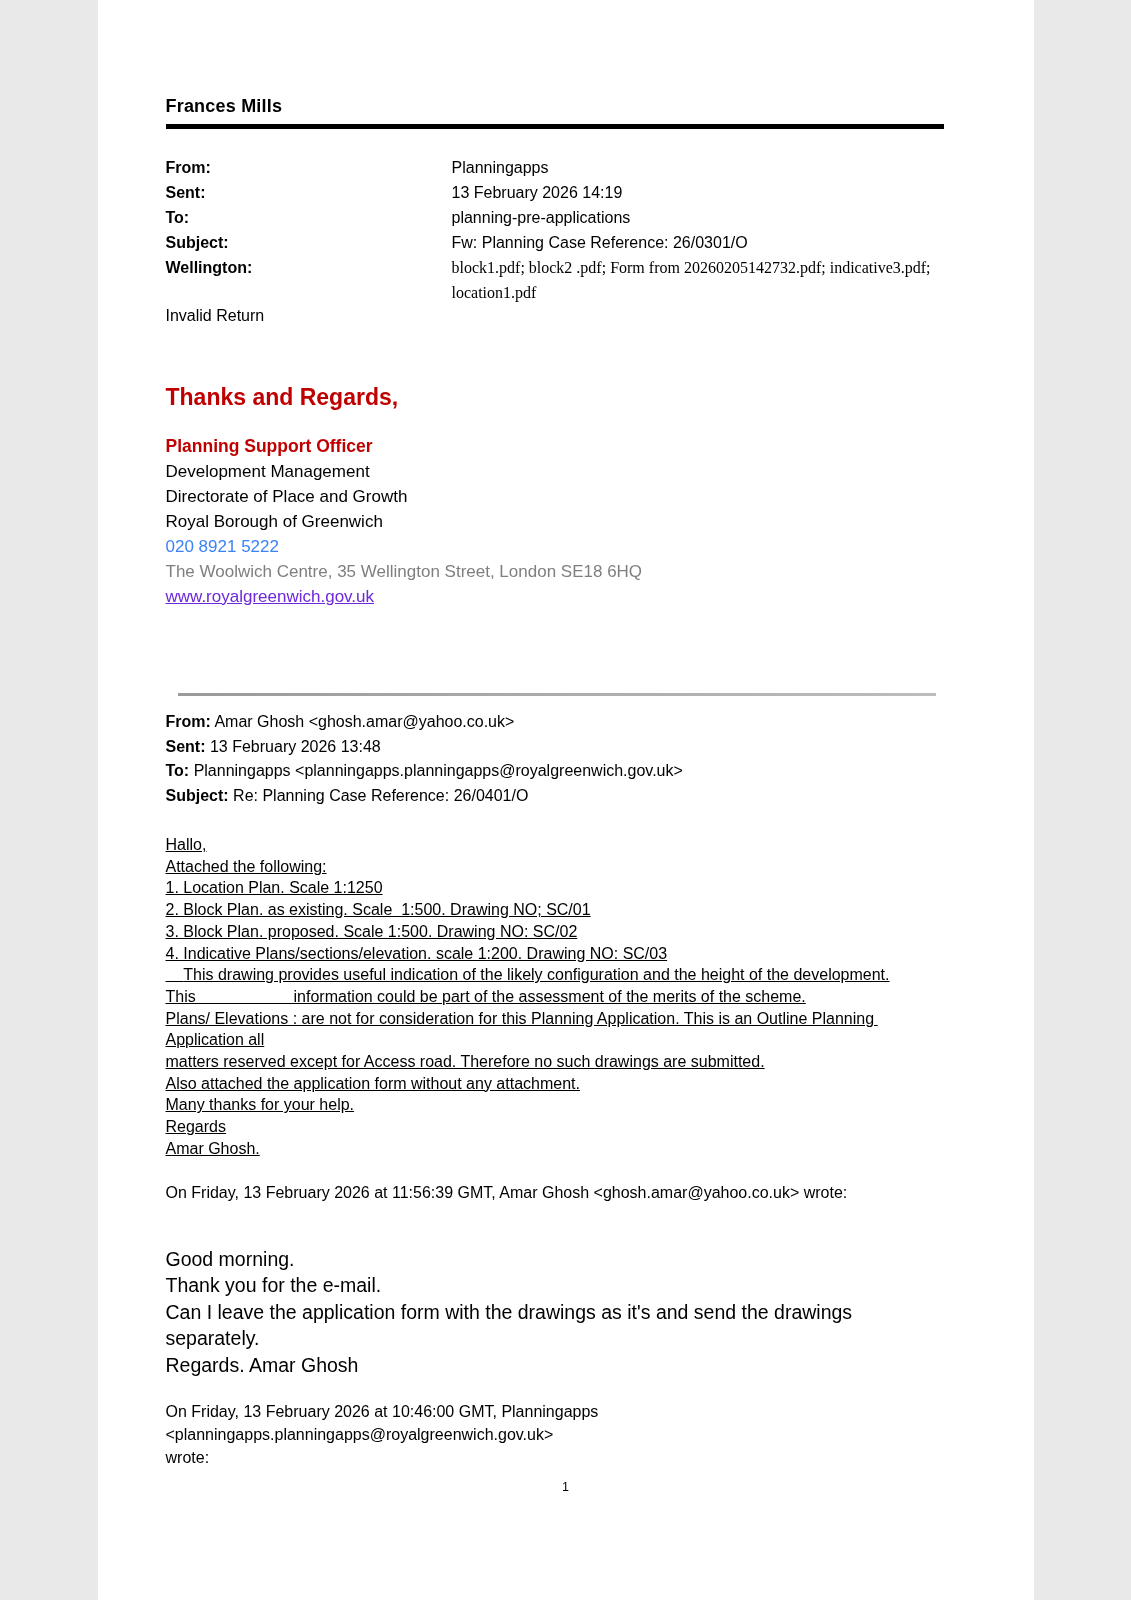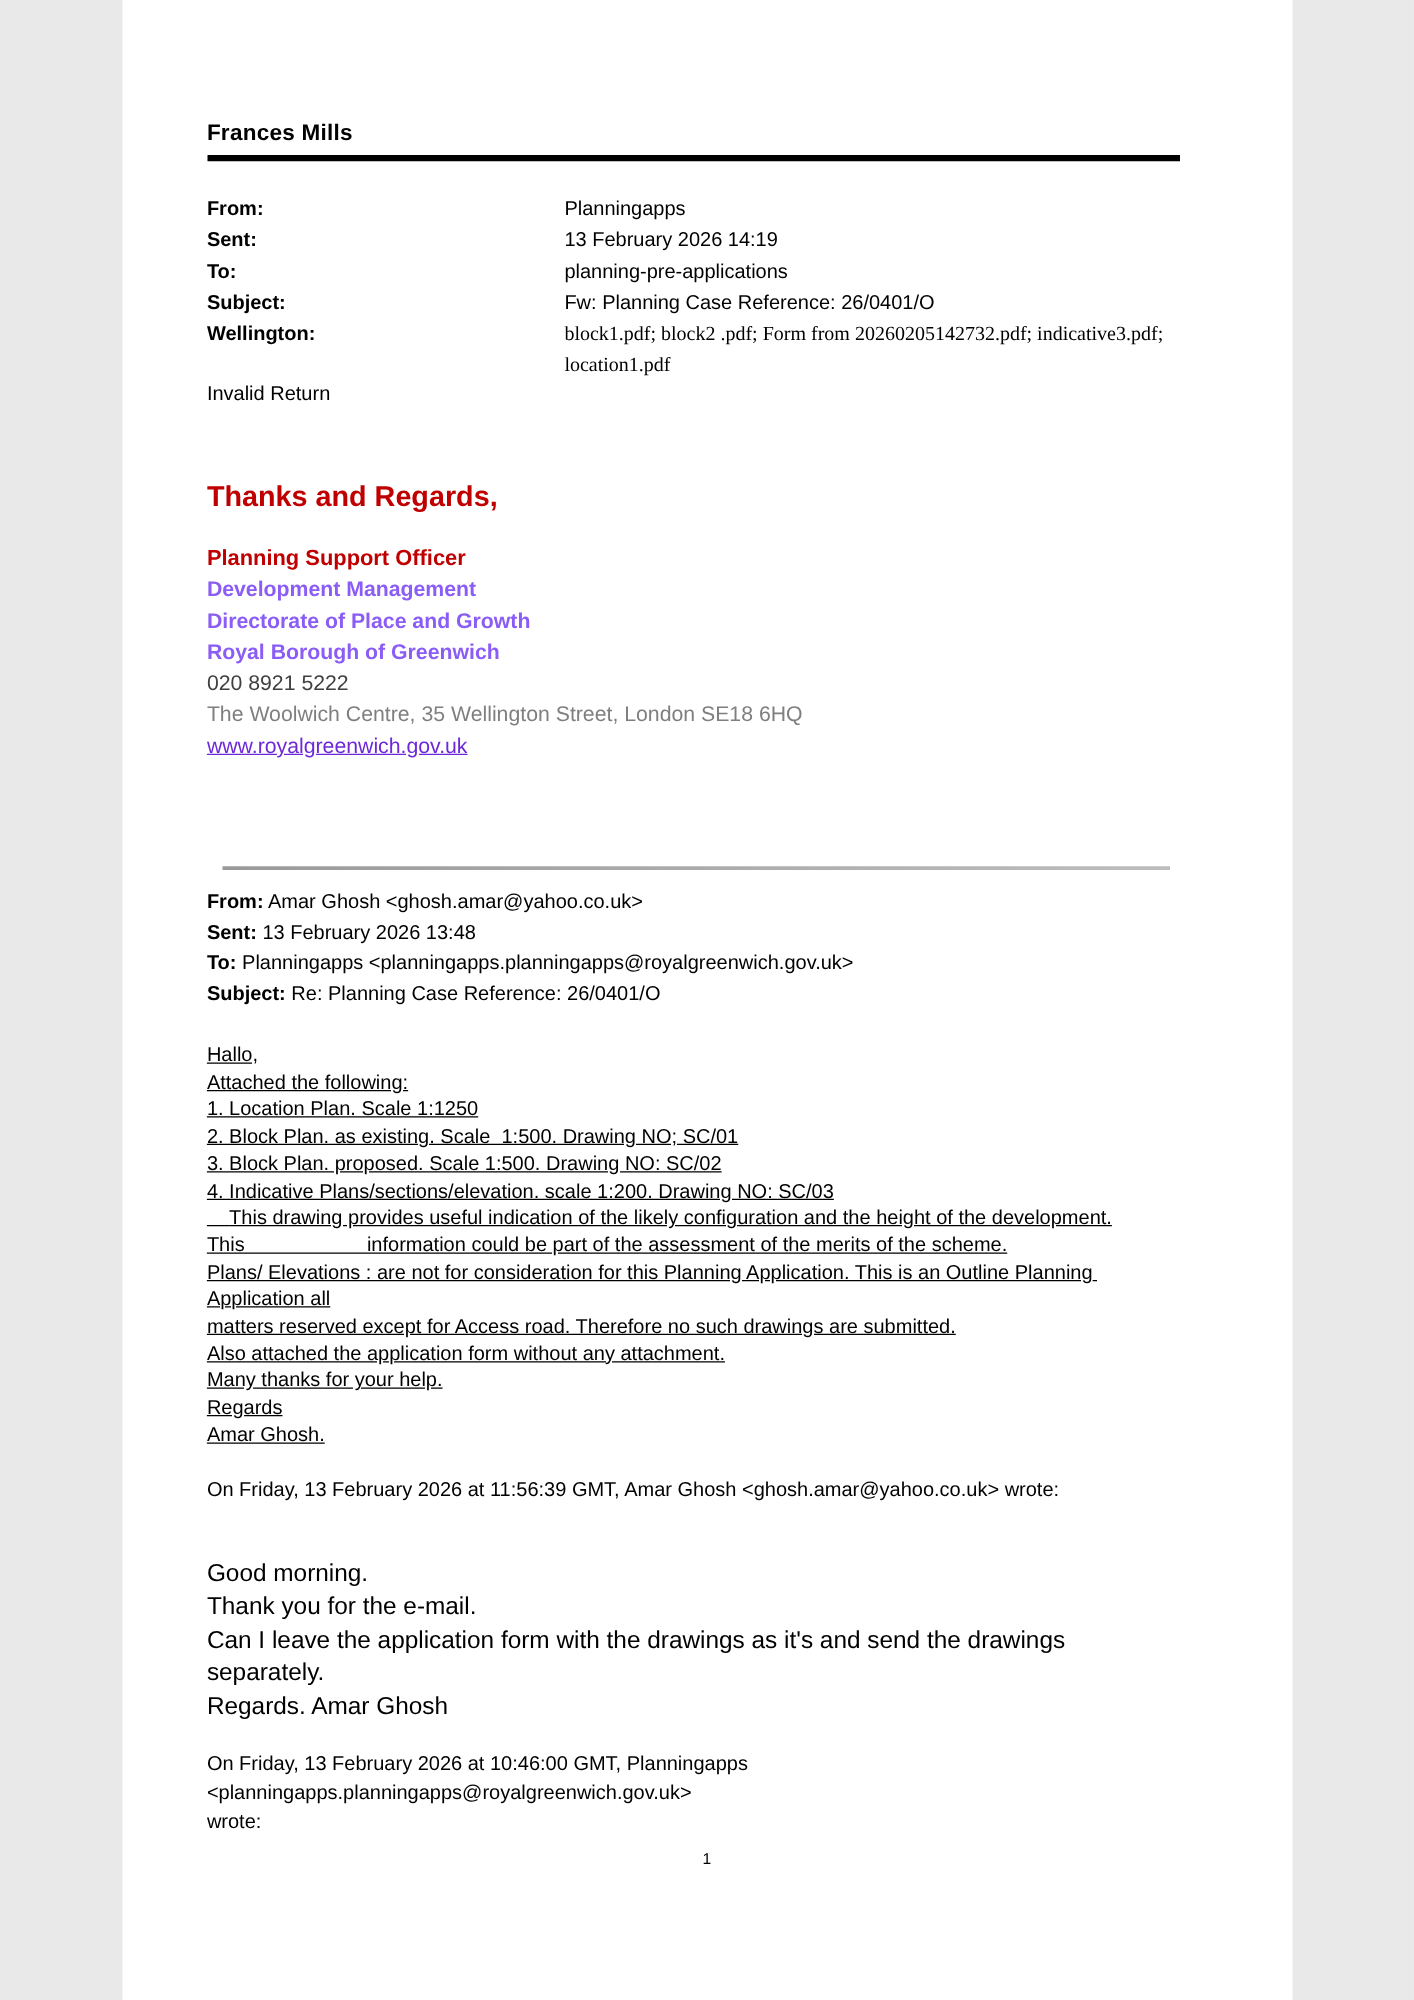--- a/index.html
+++ b/index.html
@@ -126,7 +126,7 @@
     <div class="value">planning-pre-applications</div>
 
     <div class="label">Subject:</div>
-    <div class="value">Fw: Planning Case Reference: 26/0401/O</div>
+    <div class="value">Fw: Planning Case Reference: 26/0301/O</div>
 
     <div class="label">Wellington:</div>
     <div class="value pre">block1.pdf; block2 .pdf; Form from 20260205142732.pdf; indicative3.pdf;

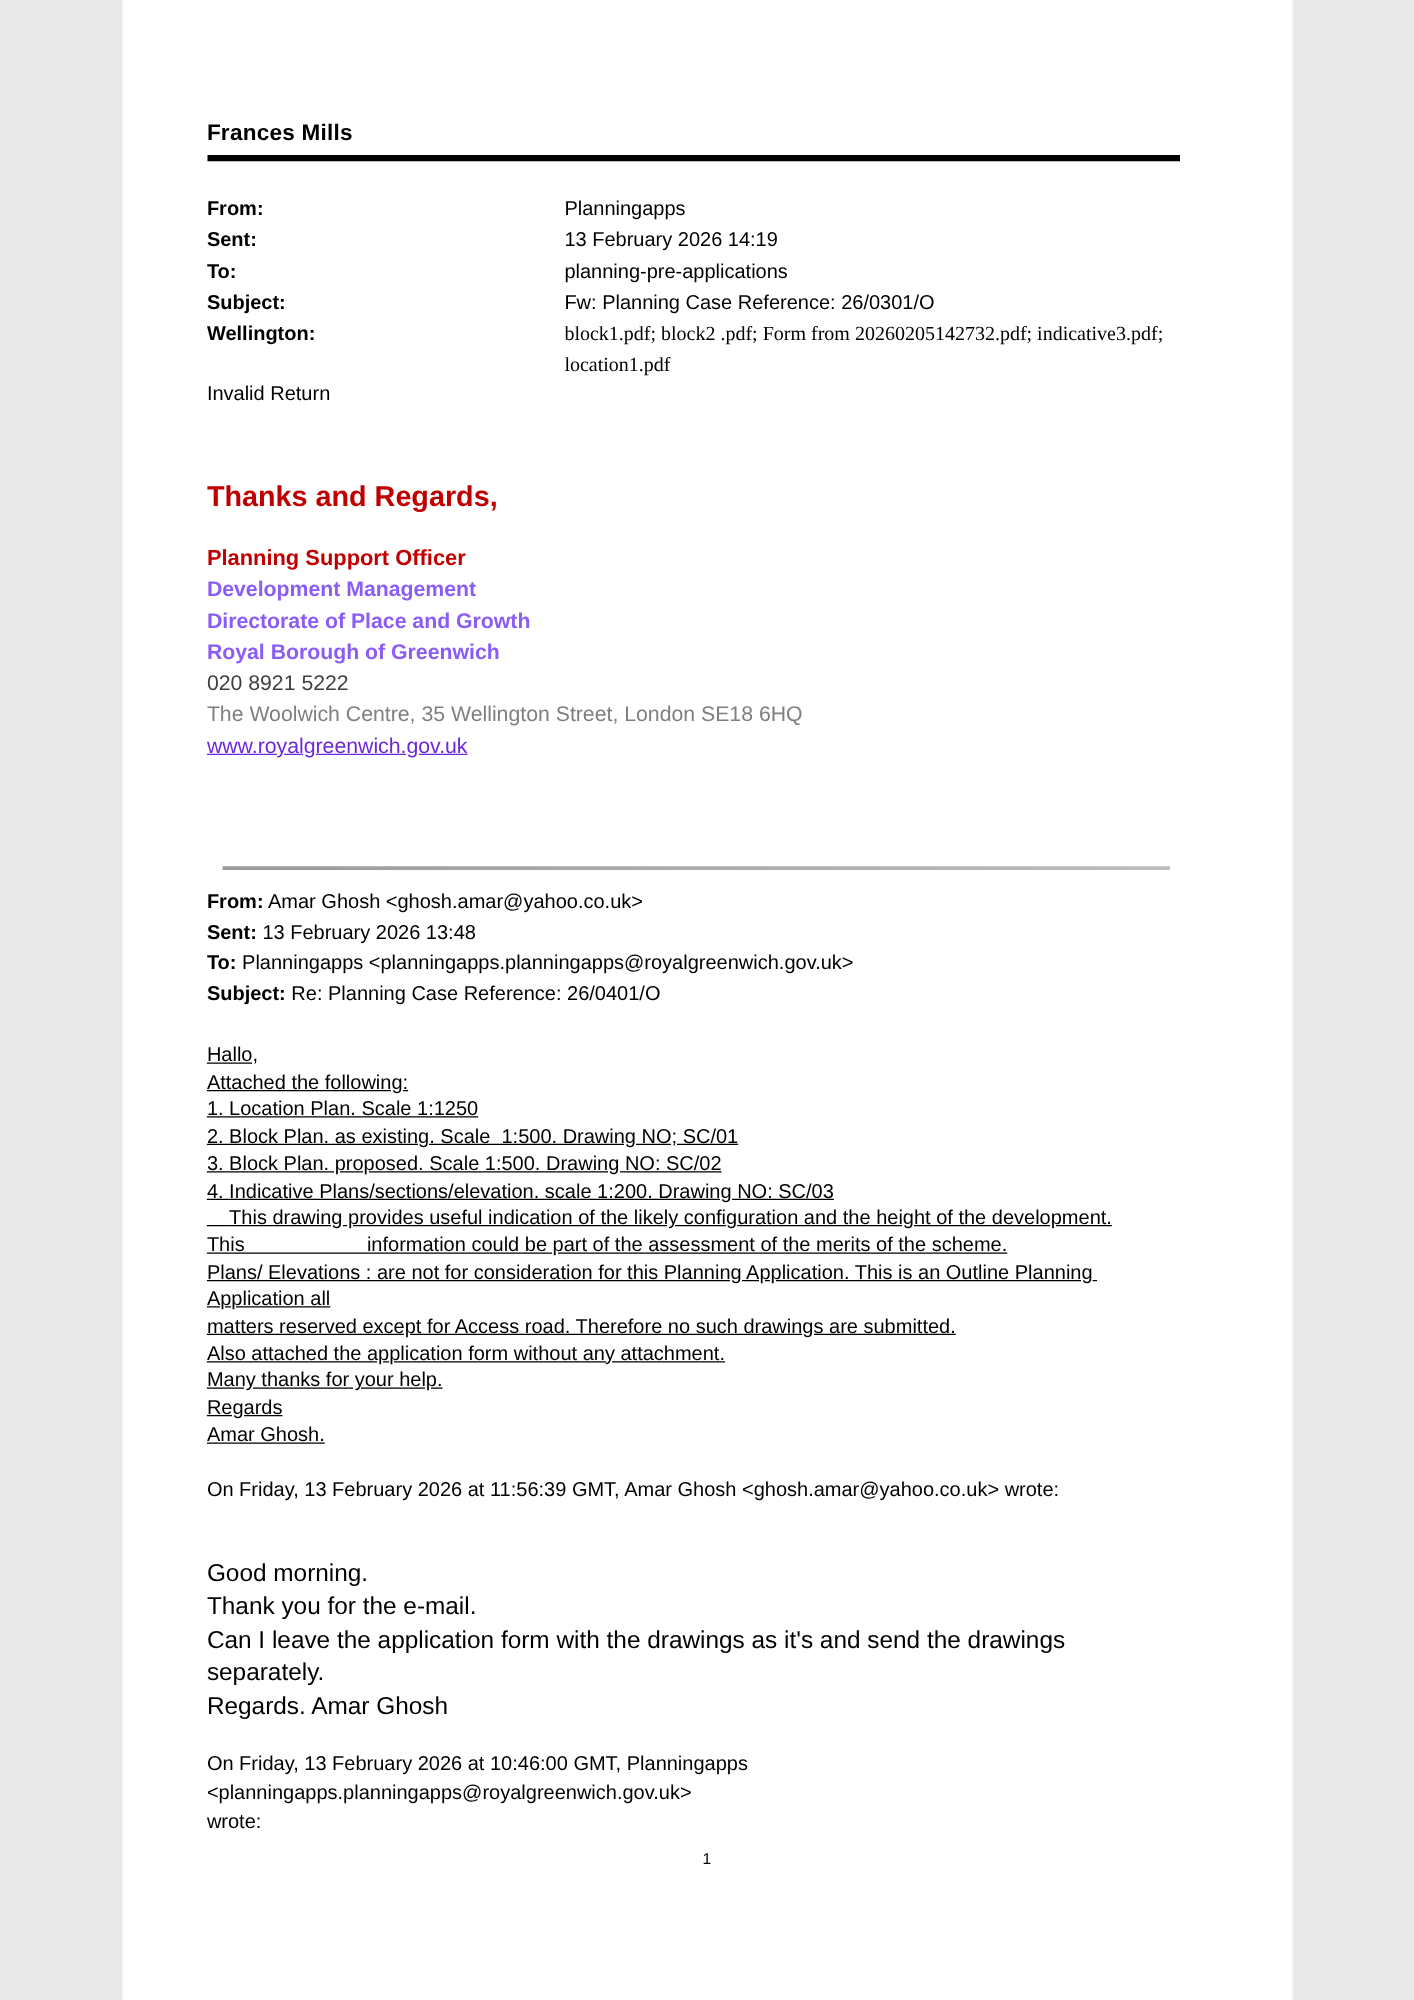--- a/index.html
+++ b/index.html
@@ -52,7 +52,7 @@
     font-weight: bold;
     font-size: 17.5px;
   }
-  .sig-red { color: #8b5cf6; font-weight: bold; }
+  .sig-red { color: #000000; }
   .sig-black { color: #404040; }
   .sig-gray { color: #7f7f7f; }
   .sig-link {

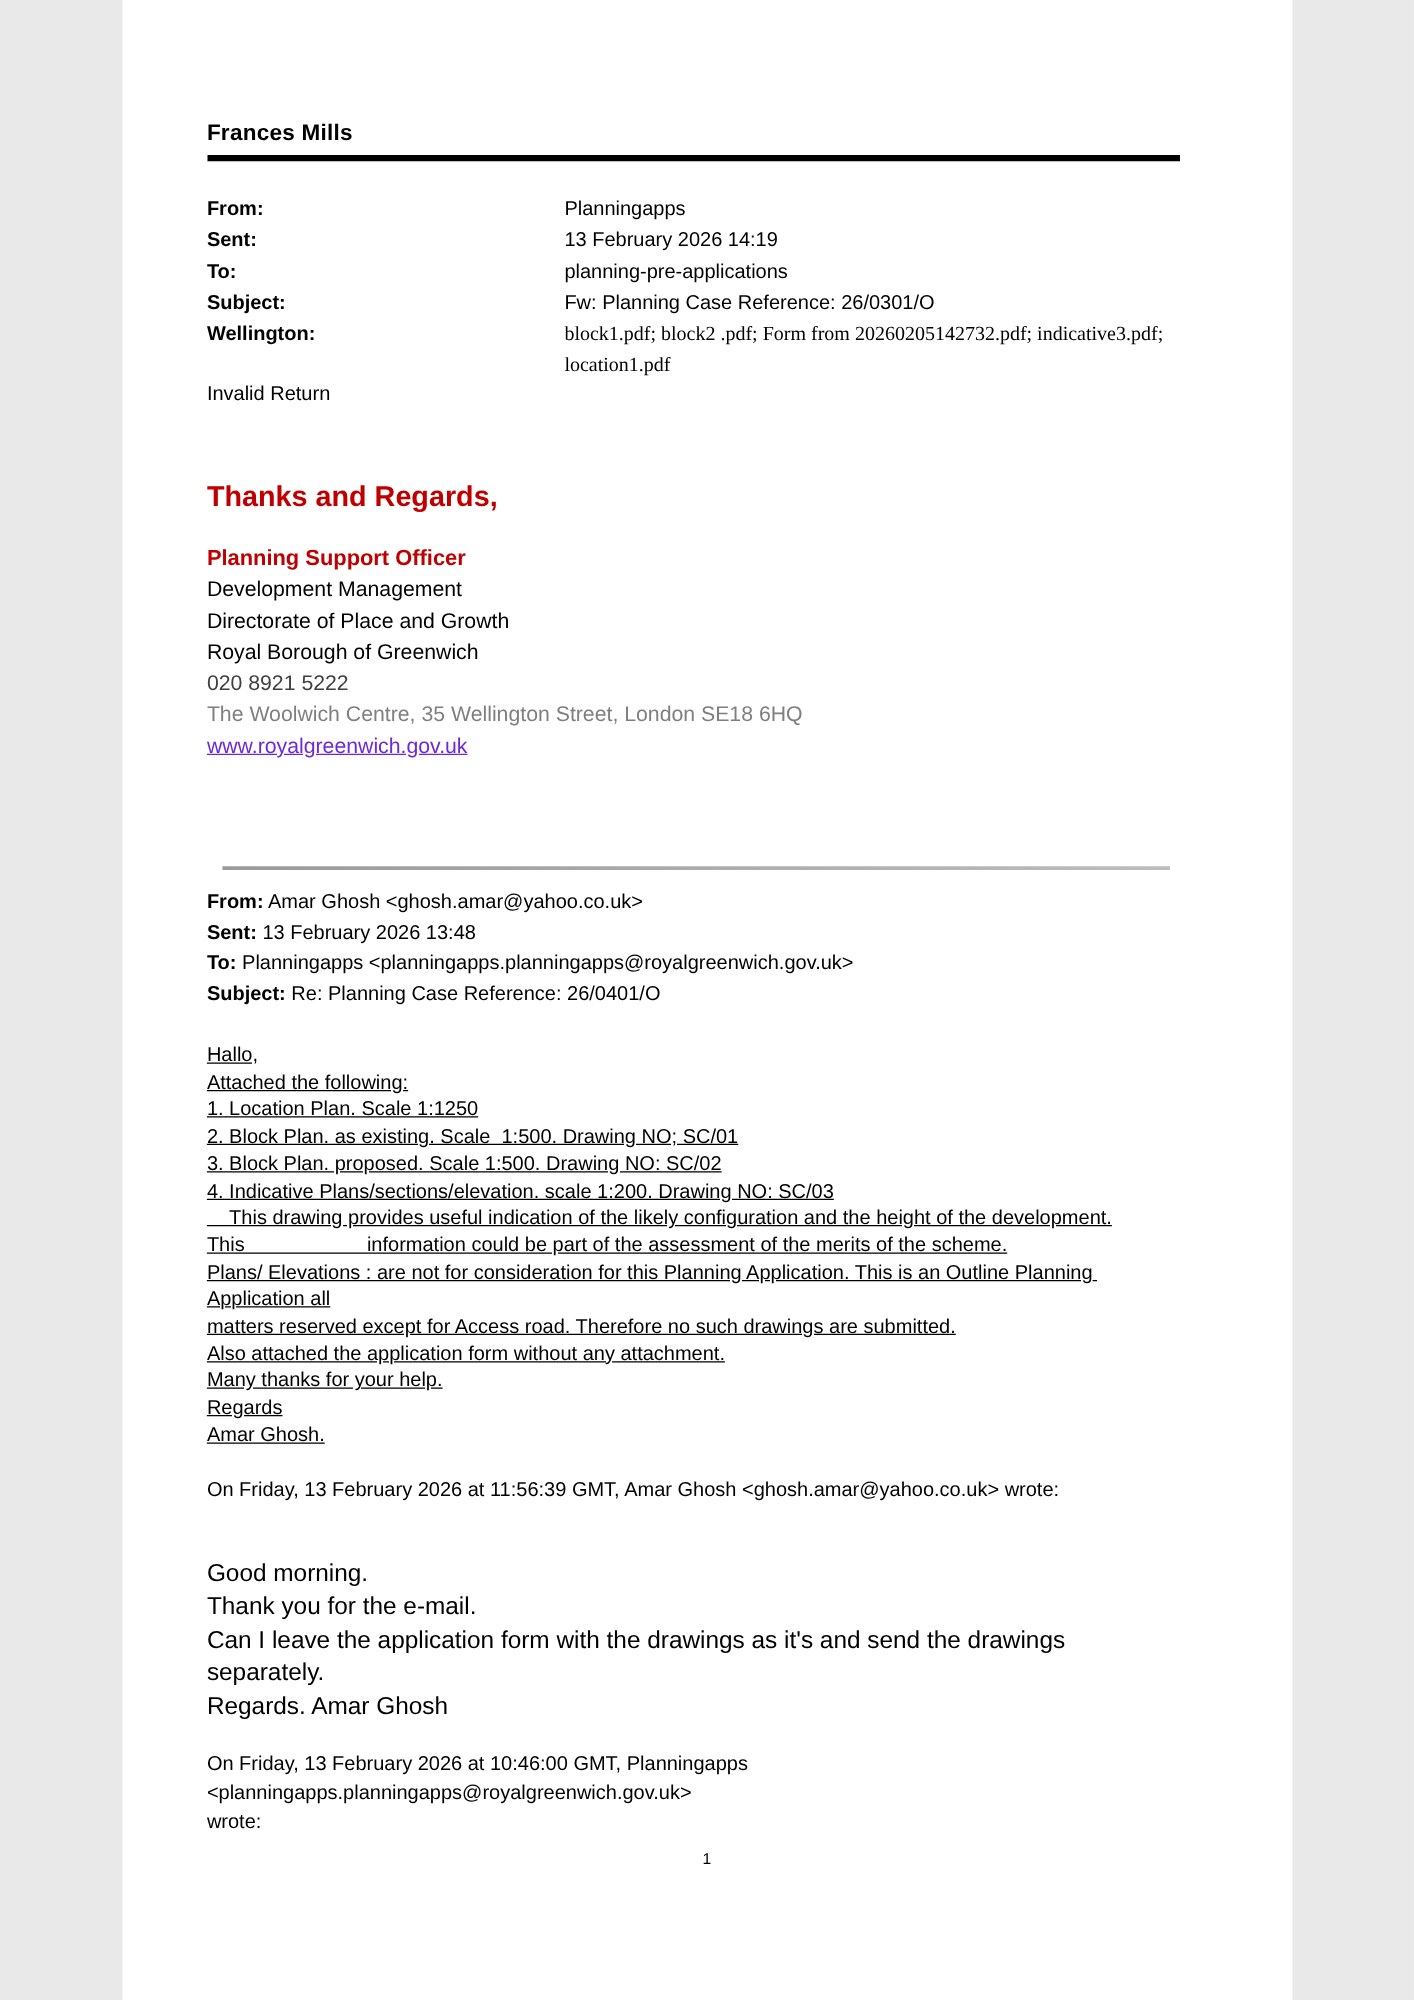--- a/index.html
+++ b/index.html
@@ -53,7 +53,7 @@
     font-size: 17.5px;
   }
   .sig-red { color: #000000; }
-  .sig-black { color: #404040; }
+  .sig-black { color: #3b82f6; }
   .sig-gray { color: #7f7f7f; }
   .sig-link {
     color: #6d28d9;

